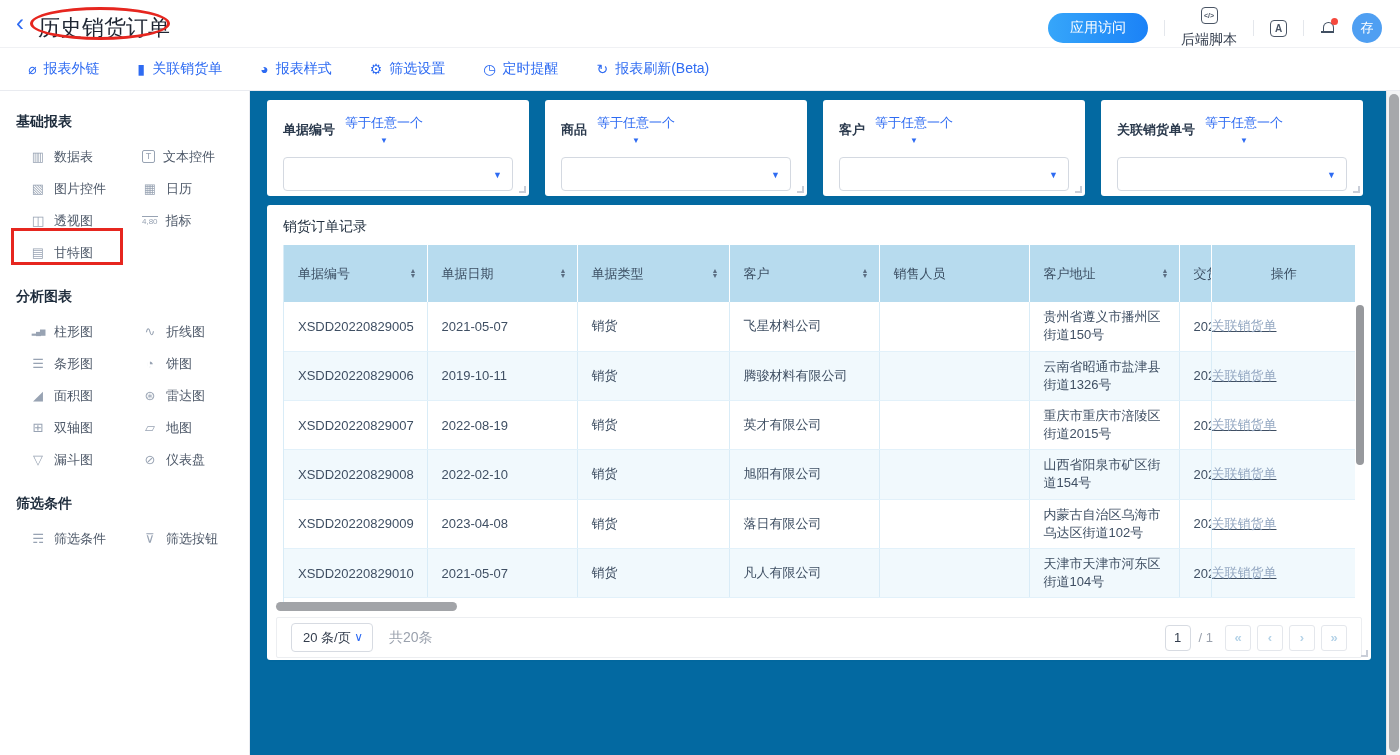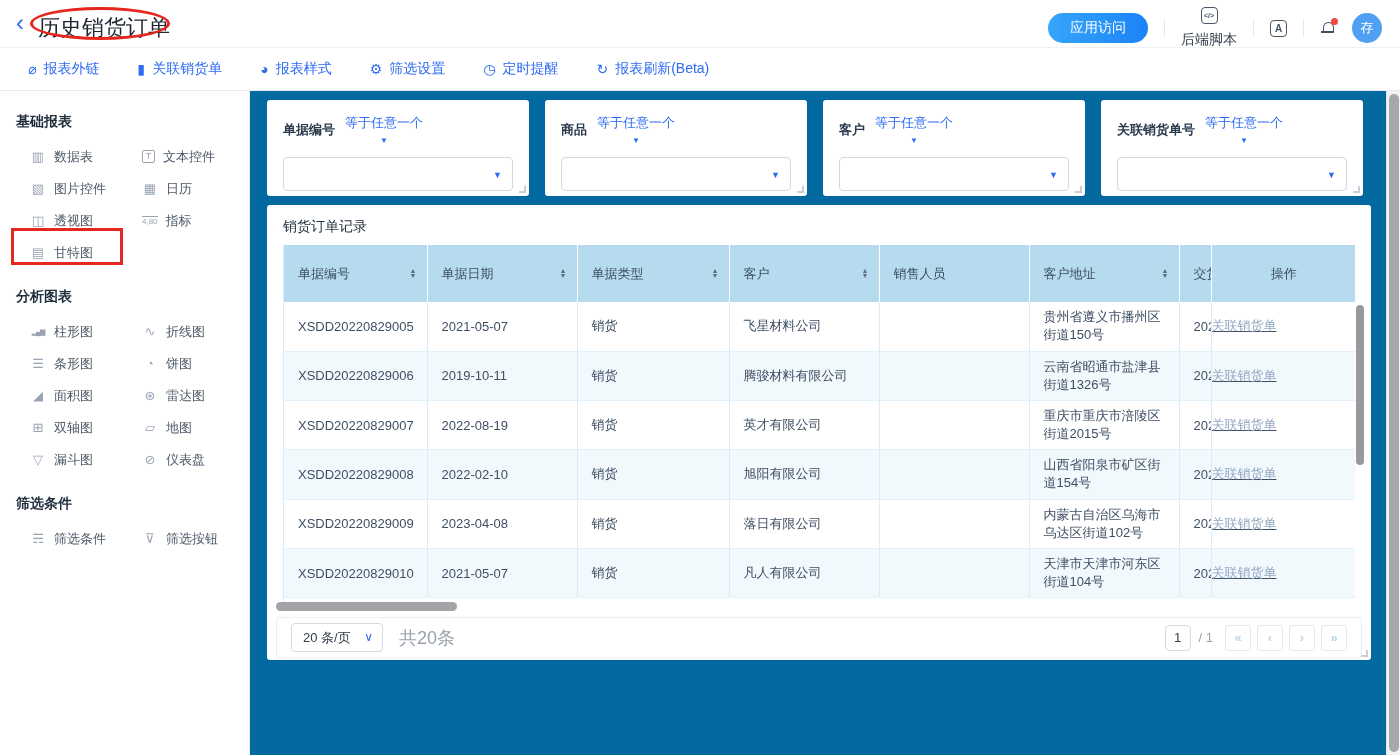--- a/index.html
+++ b/index.html
@@ -95,7 +95,7 @@
   
   .pager { position:absolute; left:9px; top:412px; width:1086px; height:41px; background:#fff;
     border:1px solid #eceef1; border-radius:2px; display:flex; align-items:center; padding:0 14px; }
-  .psize { position:relative; width:92px; height:29px; border:1px solid #d7dbe2; border-radius:4px;
+  .psize { position:relative; width:82px; height:29px; border:1px solid #d7dbe2; border-radius:4px;
     display:flex; align-items:center; padding-left:11px; font-size:13px; color:#333d4d; cursor:pointer; }
   .psize .pchev { position:absolute; right:9px; top:6px; color:#2e6bf2; font-size:12px; }
   .ptotal { margin-left:16px; font-size:18px; color:#9aa1ad; }

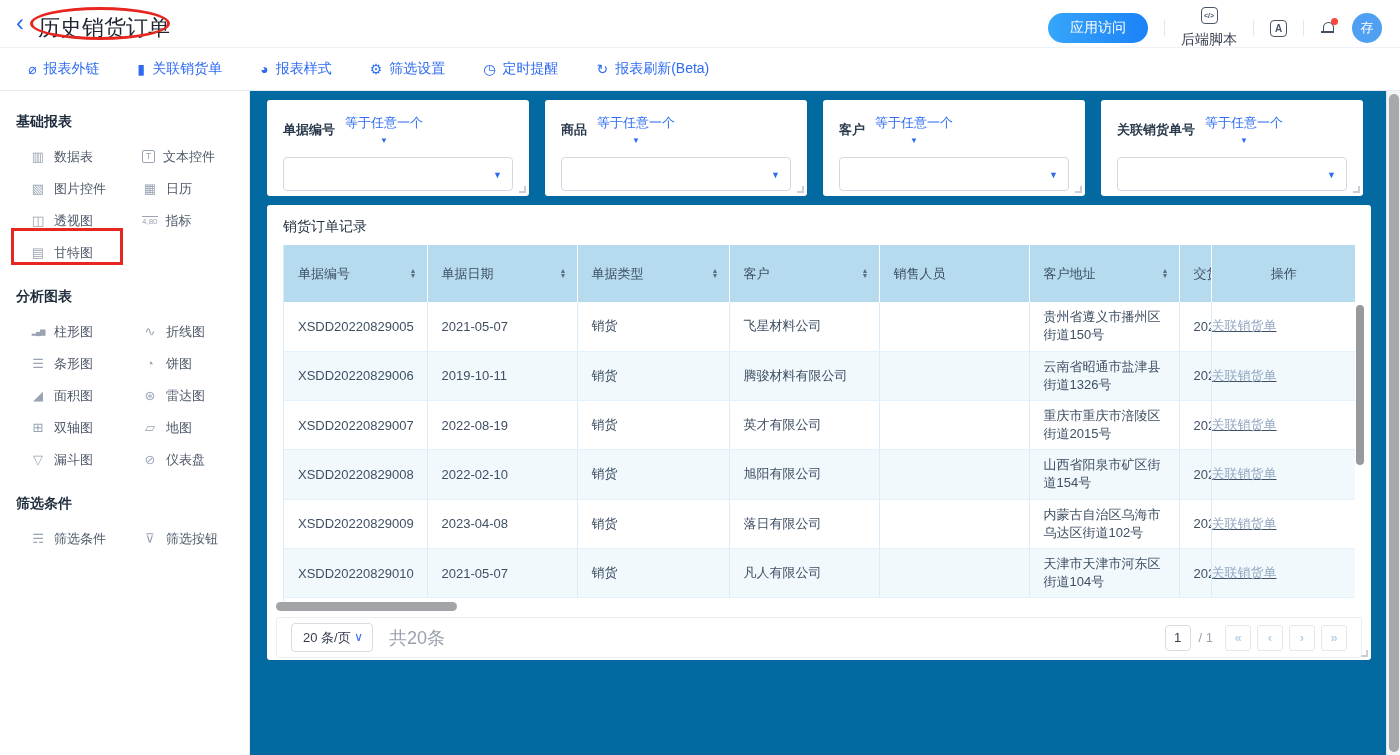--- a/index.html
+++ b/index.html
@@ -98,7 +98,7 @@
   .psize { position:relative; width:82px; height:29px; border:1px solid #d7dbe2; border-radius:4px;
     display:flex; align-items:center; padding-left:11px; font-size:13px; color:#333d4d; cursor:pointer; }
   .psize .pchev { position:absolute; right:9px; top:6px; color:#2e6bf2; font-size:12px; }
-  .ptotal { margin-left:16px; font-size:18px; color:#9aa1ad; }
+  .ptotal { margin-left:16px; font-size:14px; color:#9aa1ad; }
   .pright { margin-left:auto; display:flex; align-items:center; gap:6px; }
   .pinput { width:26px; height:26px; border:1px solid #d7dbe2; border-radius:4px; font-size:13px; color:#333d4d;
     display:flex; align-items:center; justify-content:center; }

